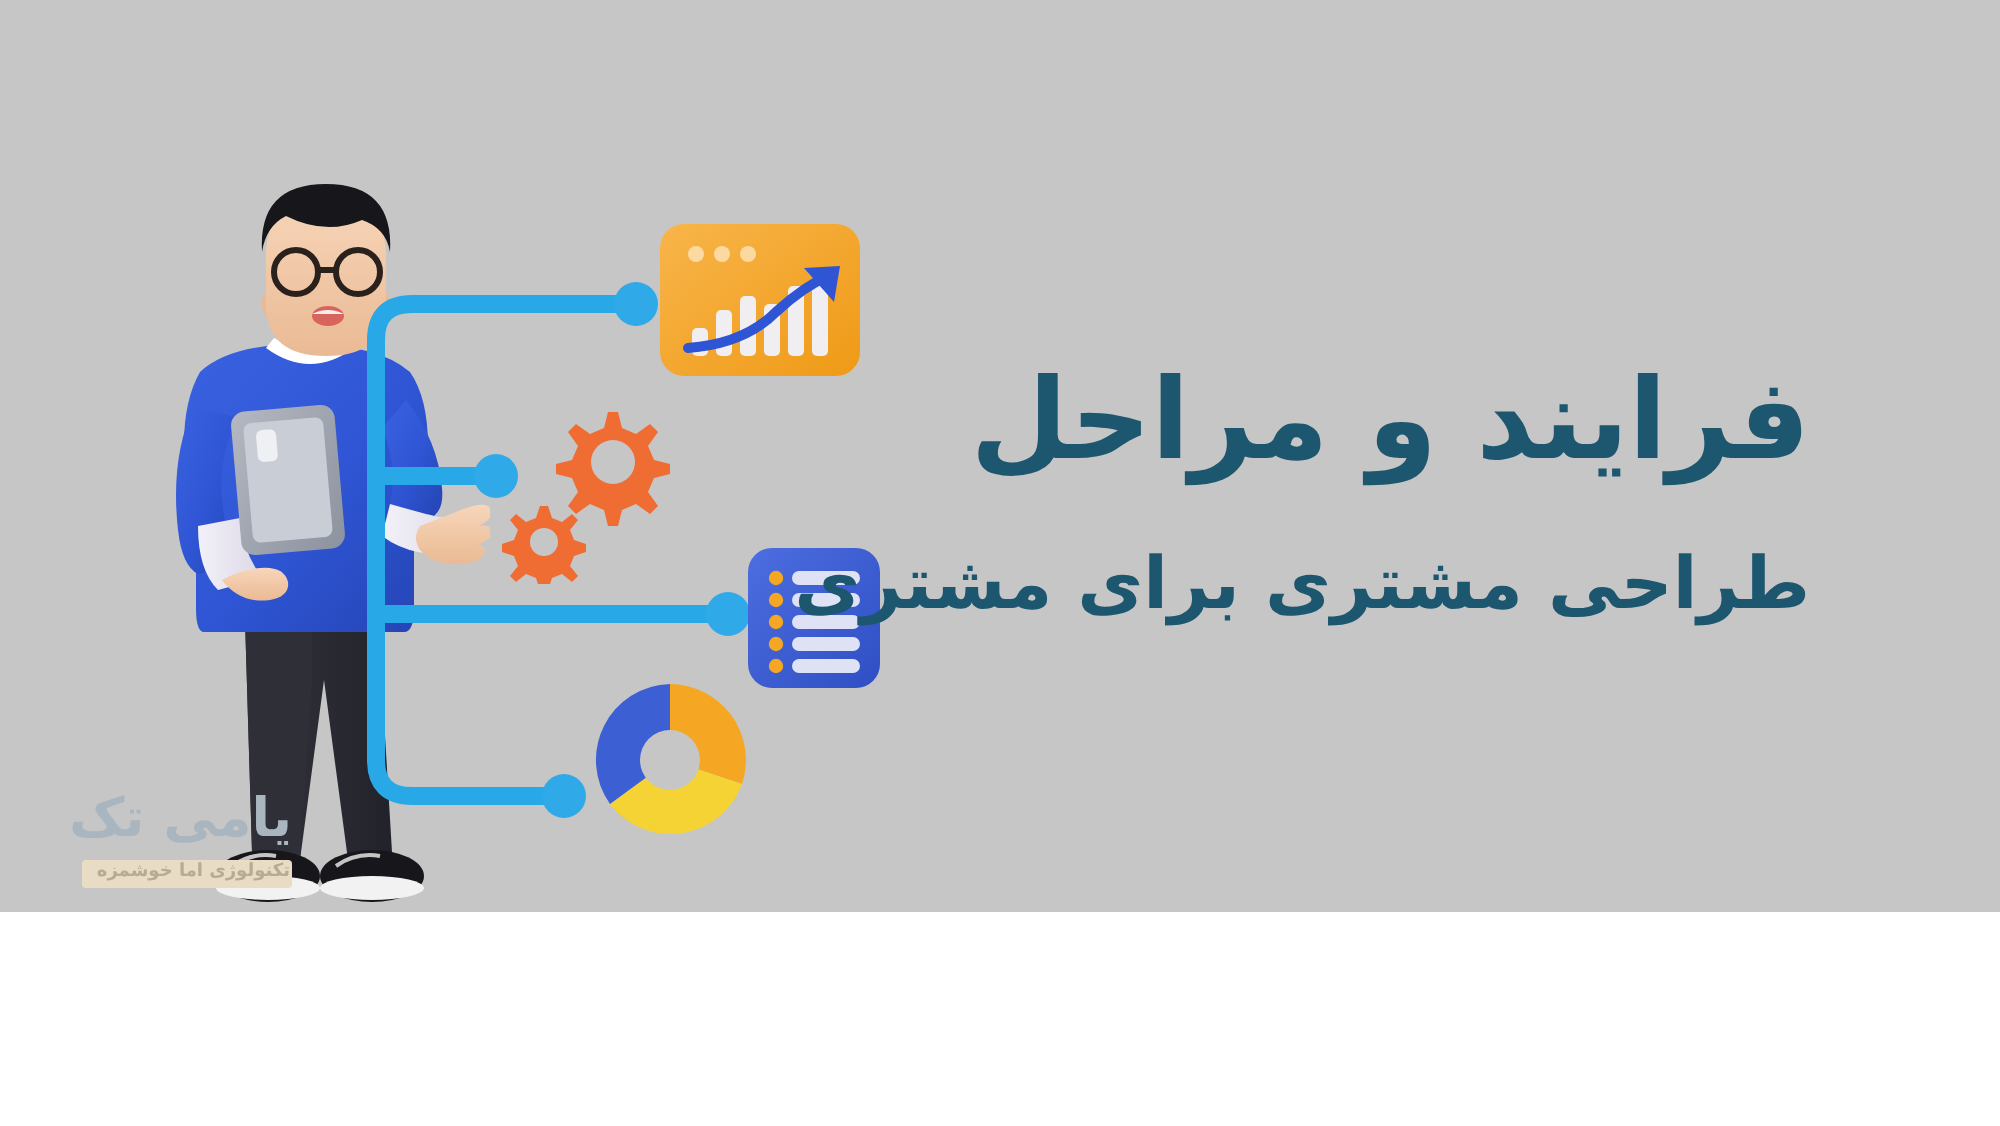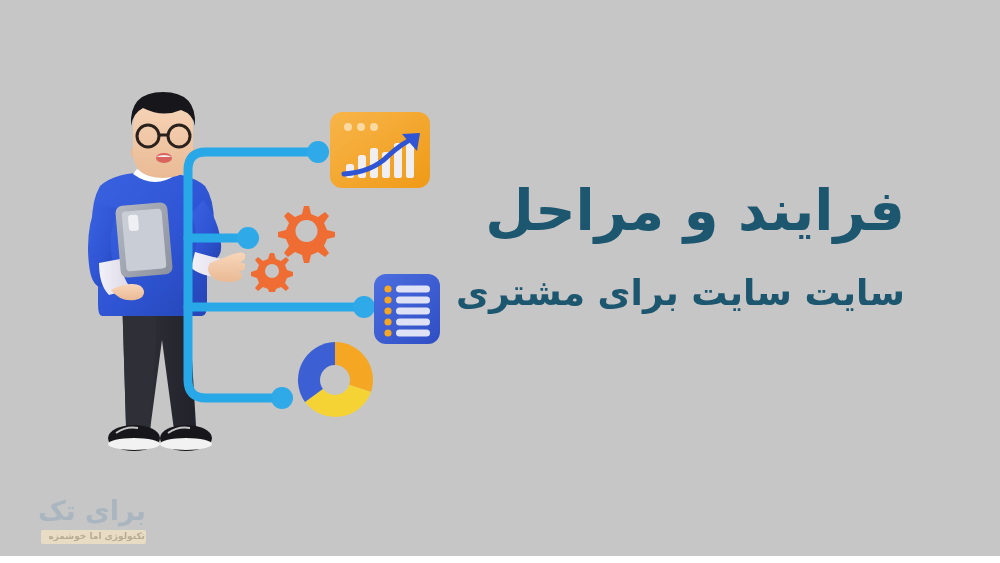--- a/index.html
+++ b/index.html
@@ -15,7 +15,7 @@
   #banner {
     position: relative;
     width: 1000px;
-    height: 556px;
+    height: 456px;
     background: #c6c6c6;
     overflow: hidden;
   }

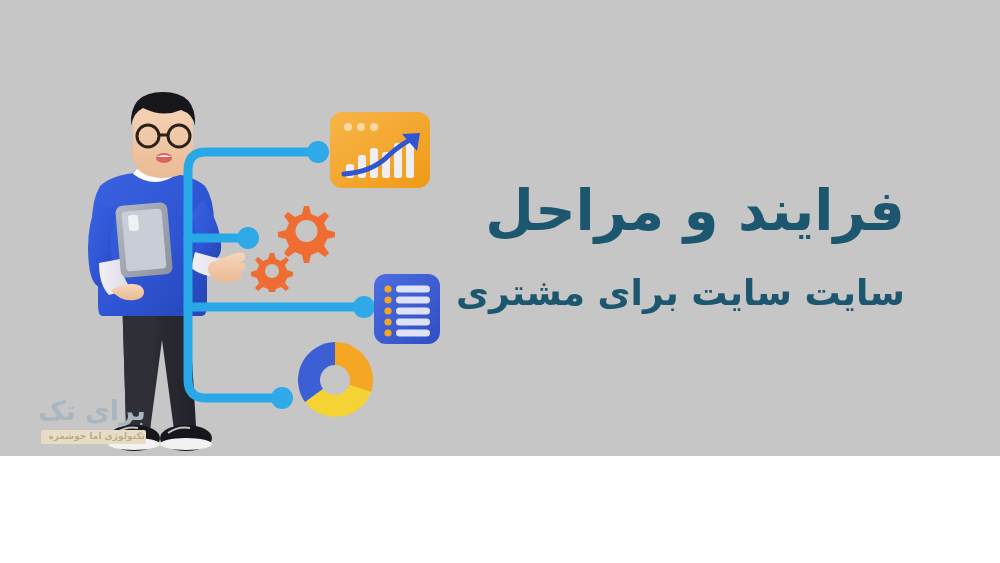--- a/index.html
+++ b/index.html
@@ -303,7 +303,7 @@
 
   <div class="text-block">
     <div class="headline">فرایند و مراحل</div>
-    <div class="subheadline">سایت سایت برای مشتری</div>
+    <div class="subheadline">طراحی مشتری برای مشتری</div>
   </div>
 
   <div class="logo-block">

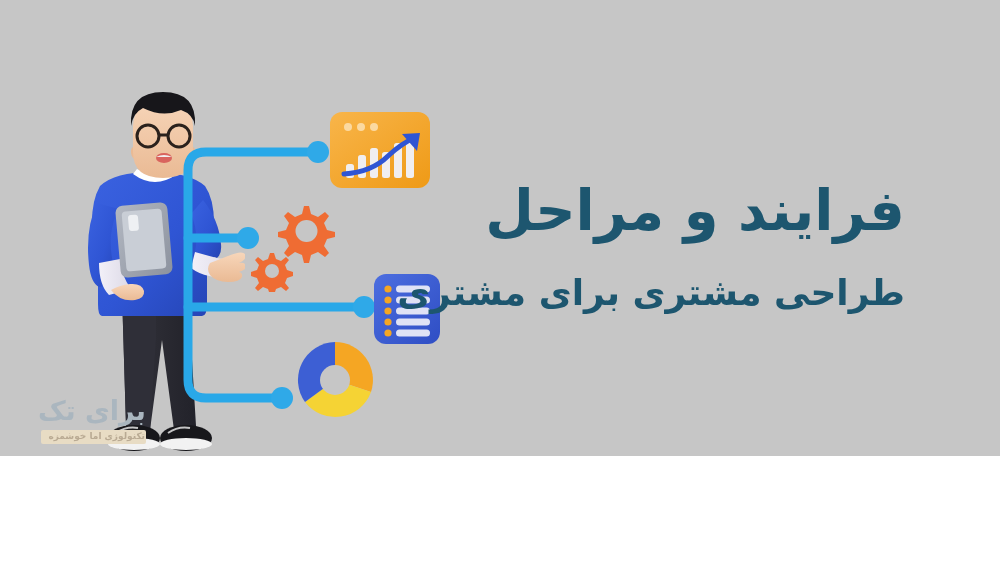--- a/index.html
+++ b/index.html
@@ -307,7 +307,7 @@
   </div>
 
   <div class="logo-block">
-    <div class="logo-wordmark">برای تک</div>
+    <div class="logo-wordmark">یامی تک</div>
     <div class="logo-tagline">تکنولوژی اما خوشمزه</div>
   </div>
 

